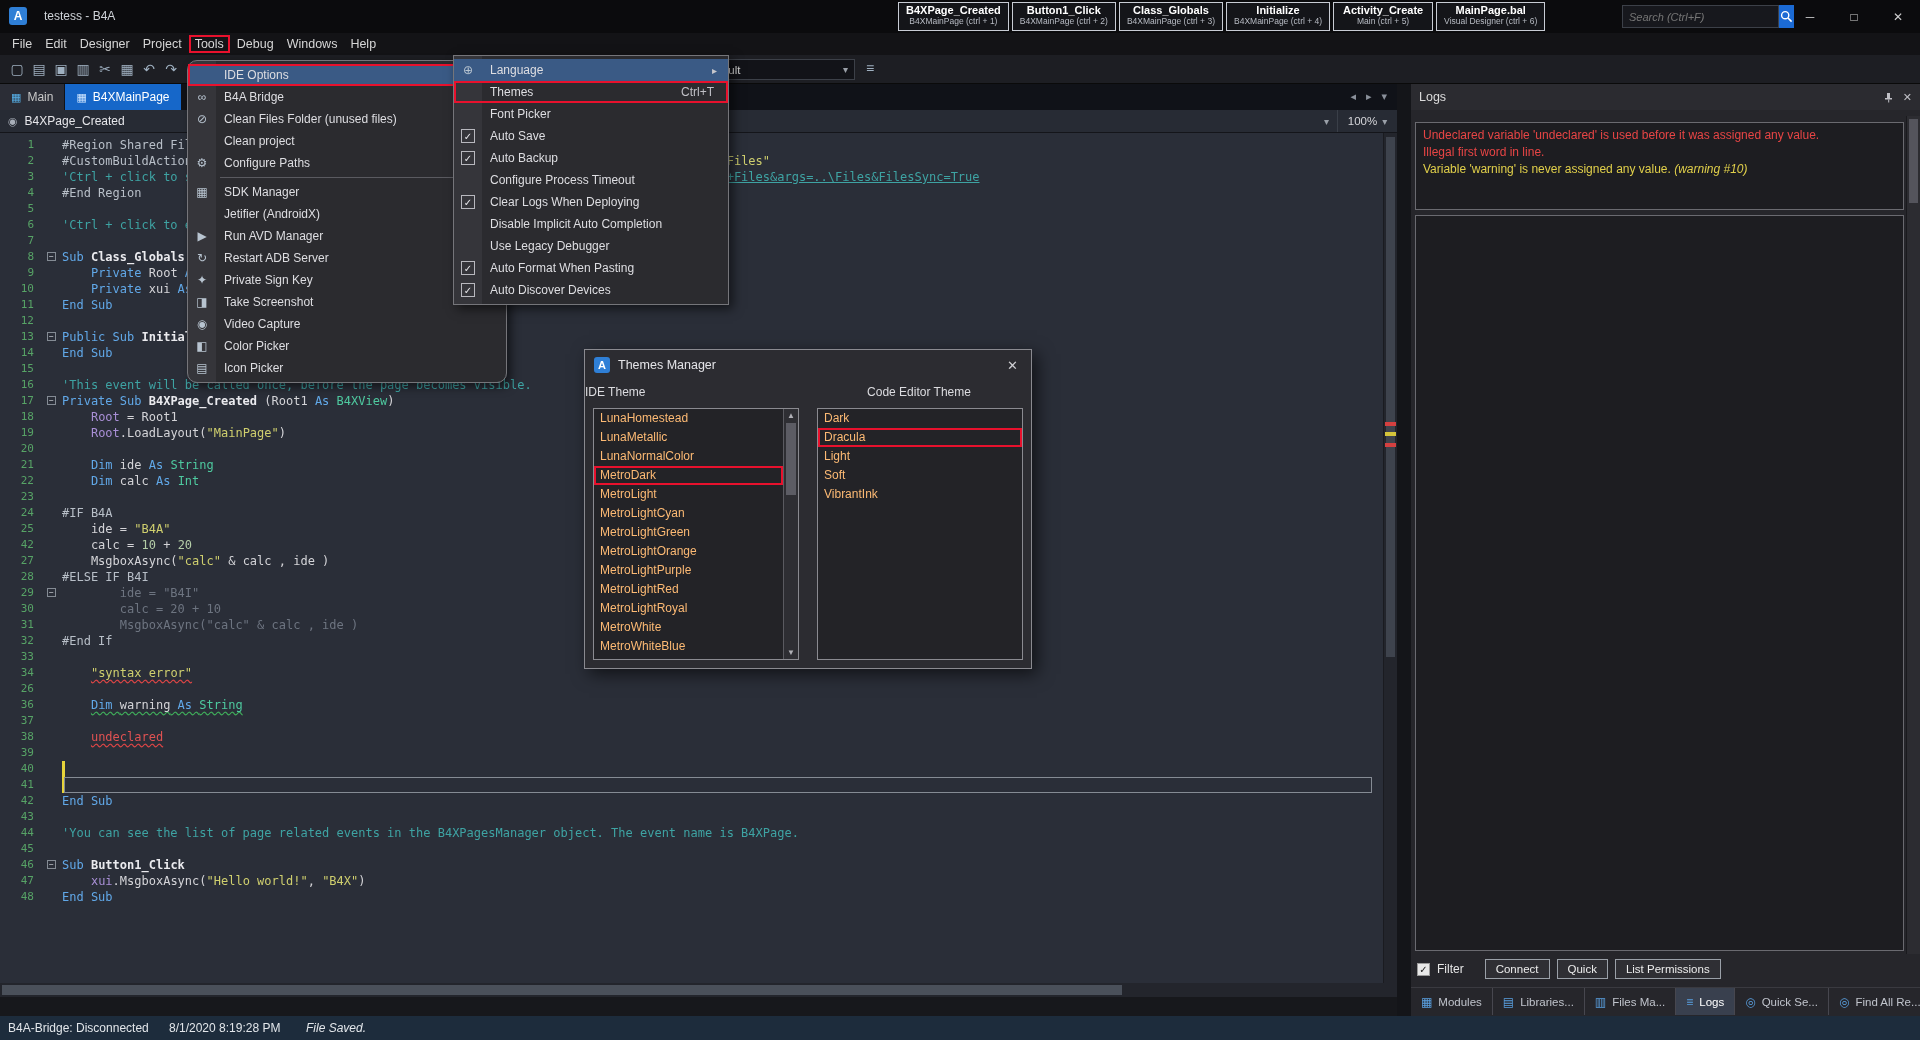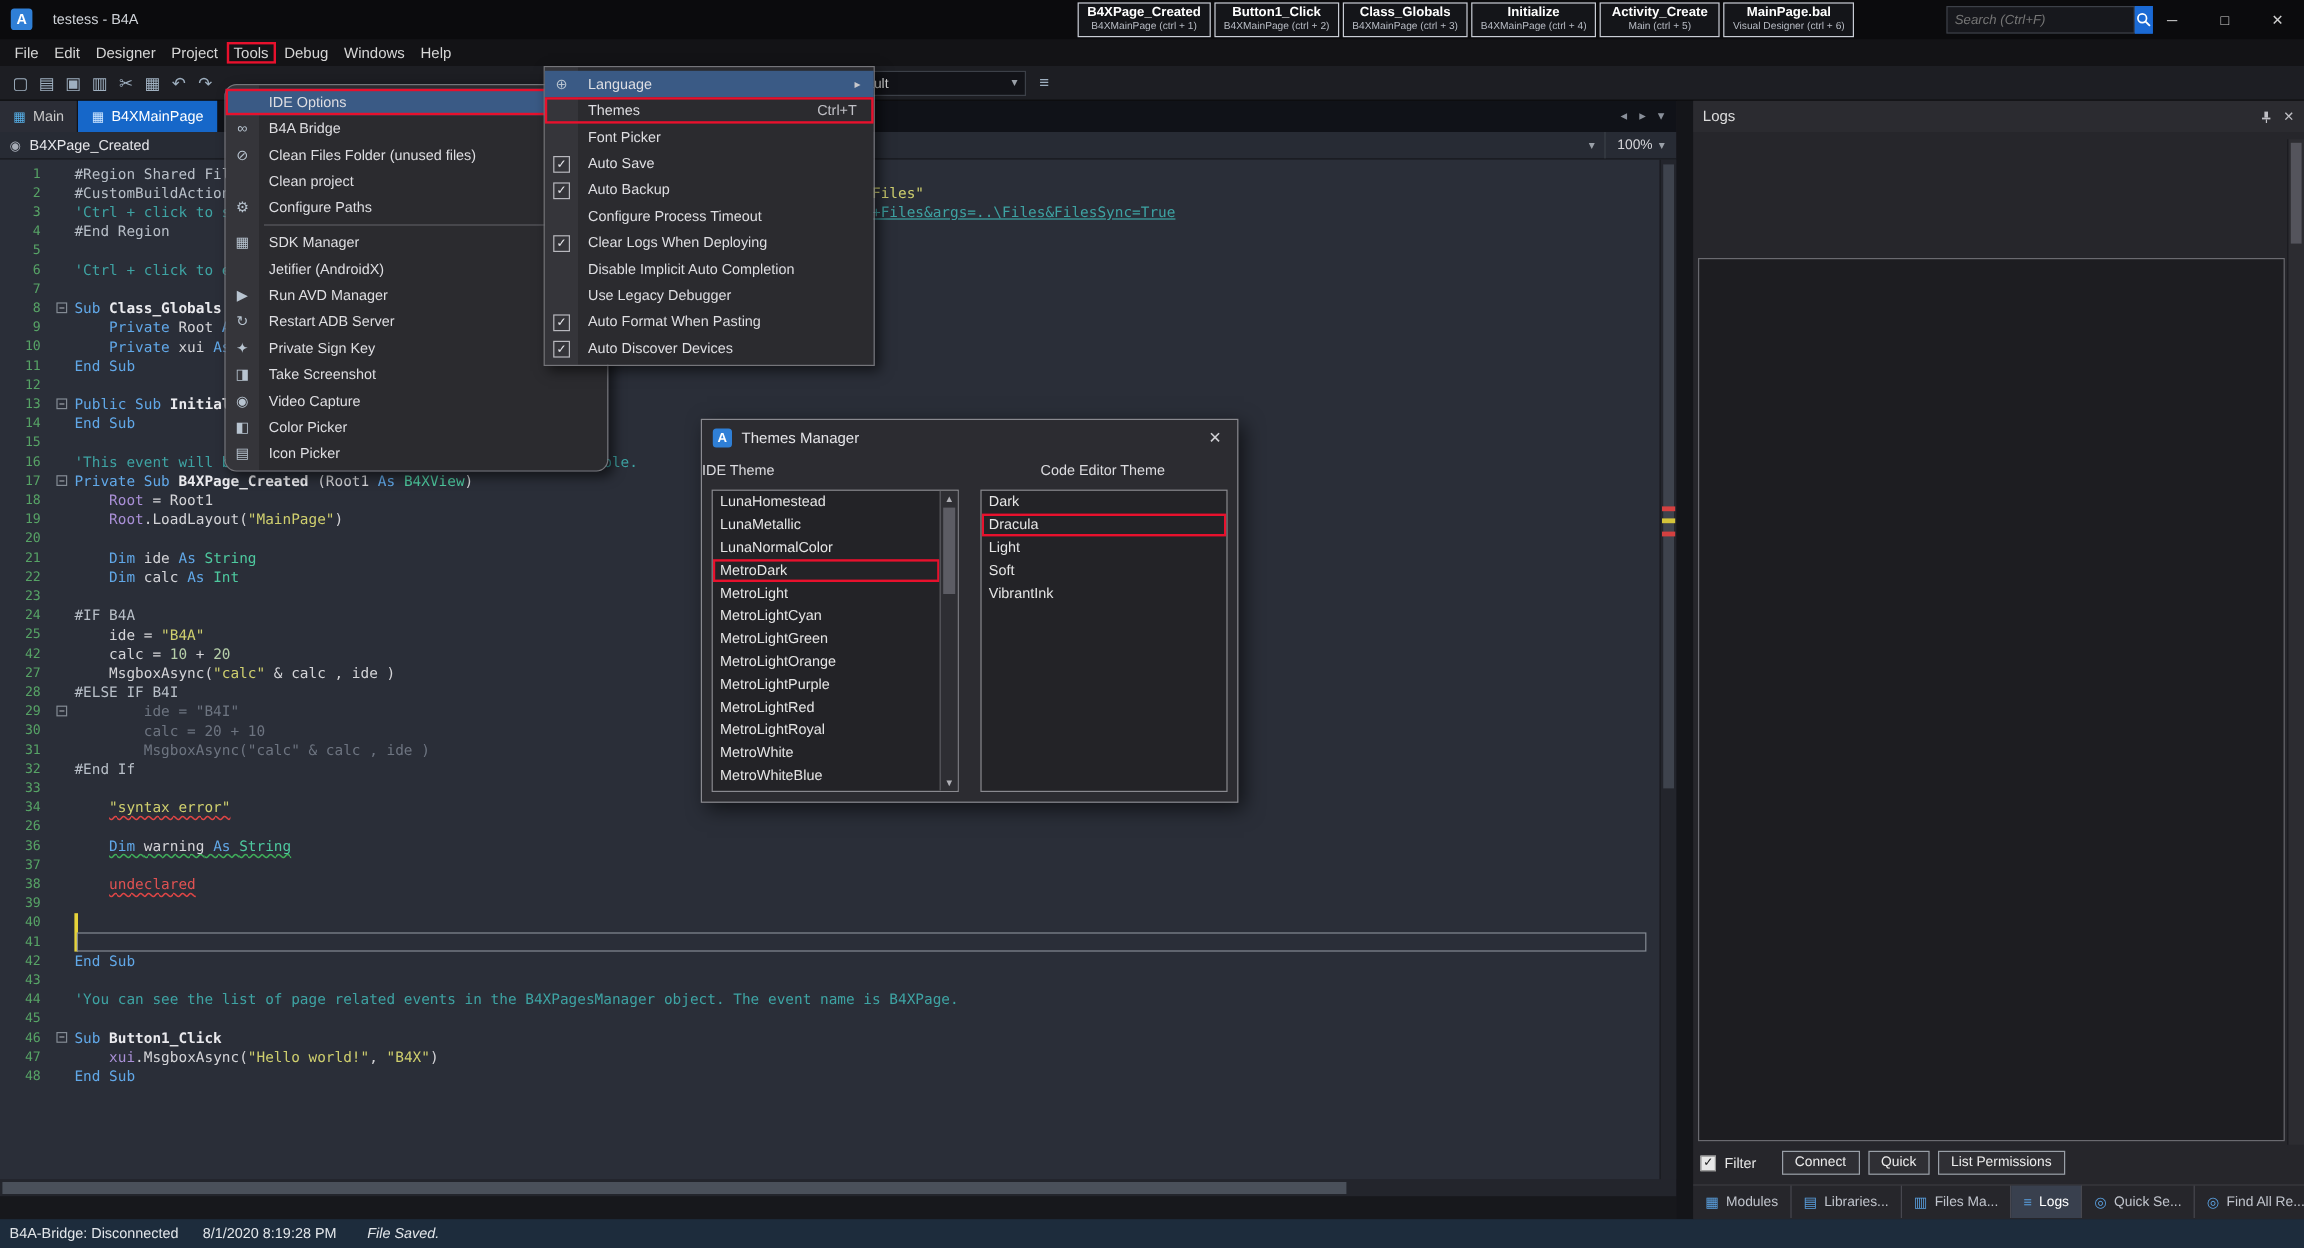--- a/index.html
+++ b/index.html
@@ -107,7 +107,7 @@
   
   .popup-menu { position:absolute; background:linear-gradient(to right,#35353a 0,#35353a 28px,#2b2b2f 28px); border:1px solid #75757a;
                 box-shadow:4px 4px 10px rgba(0,0,0,.55); padding:3px 0; font-size:12px; color:#dedee2; z-index:30; }
-  .tools-menu { left:187px; top:70px; width:320px;border-radius:10px; }
+  .tools-menu { left:187px; top:60px; width:320px;border-radius:10px; }
   .submenu { left:453px; top:55px; width:276px; z-index:31; }
   .menu-row { height:22px; display:flex; align-items:center; }
   .menu-row.hl { background:#3a5a85; }

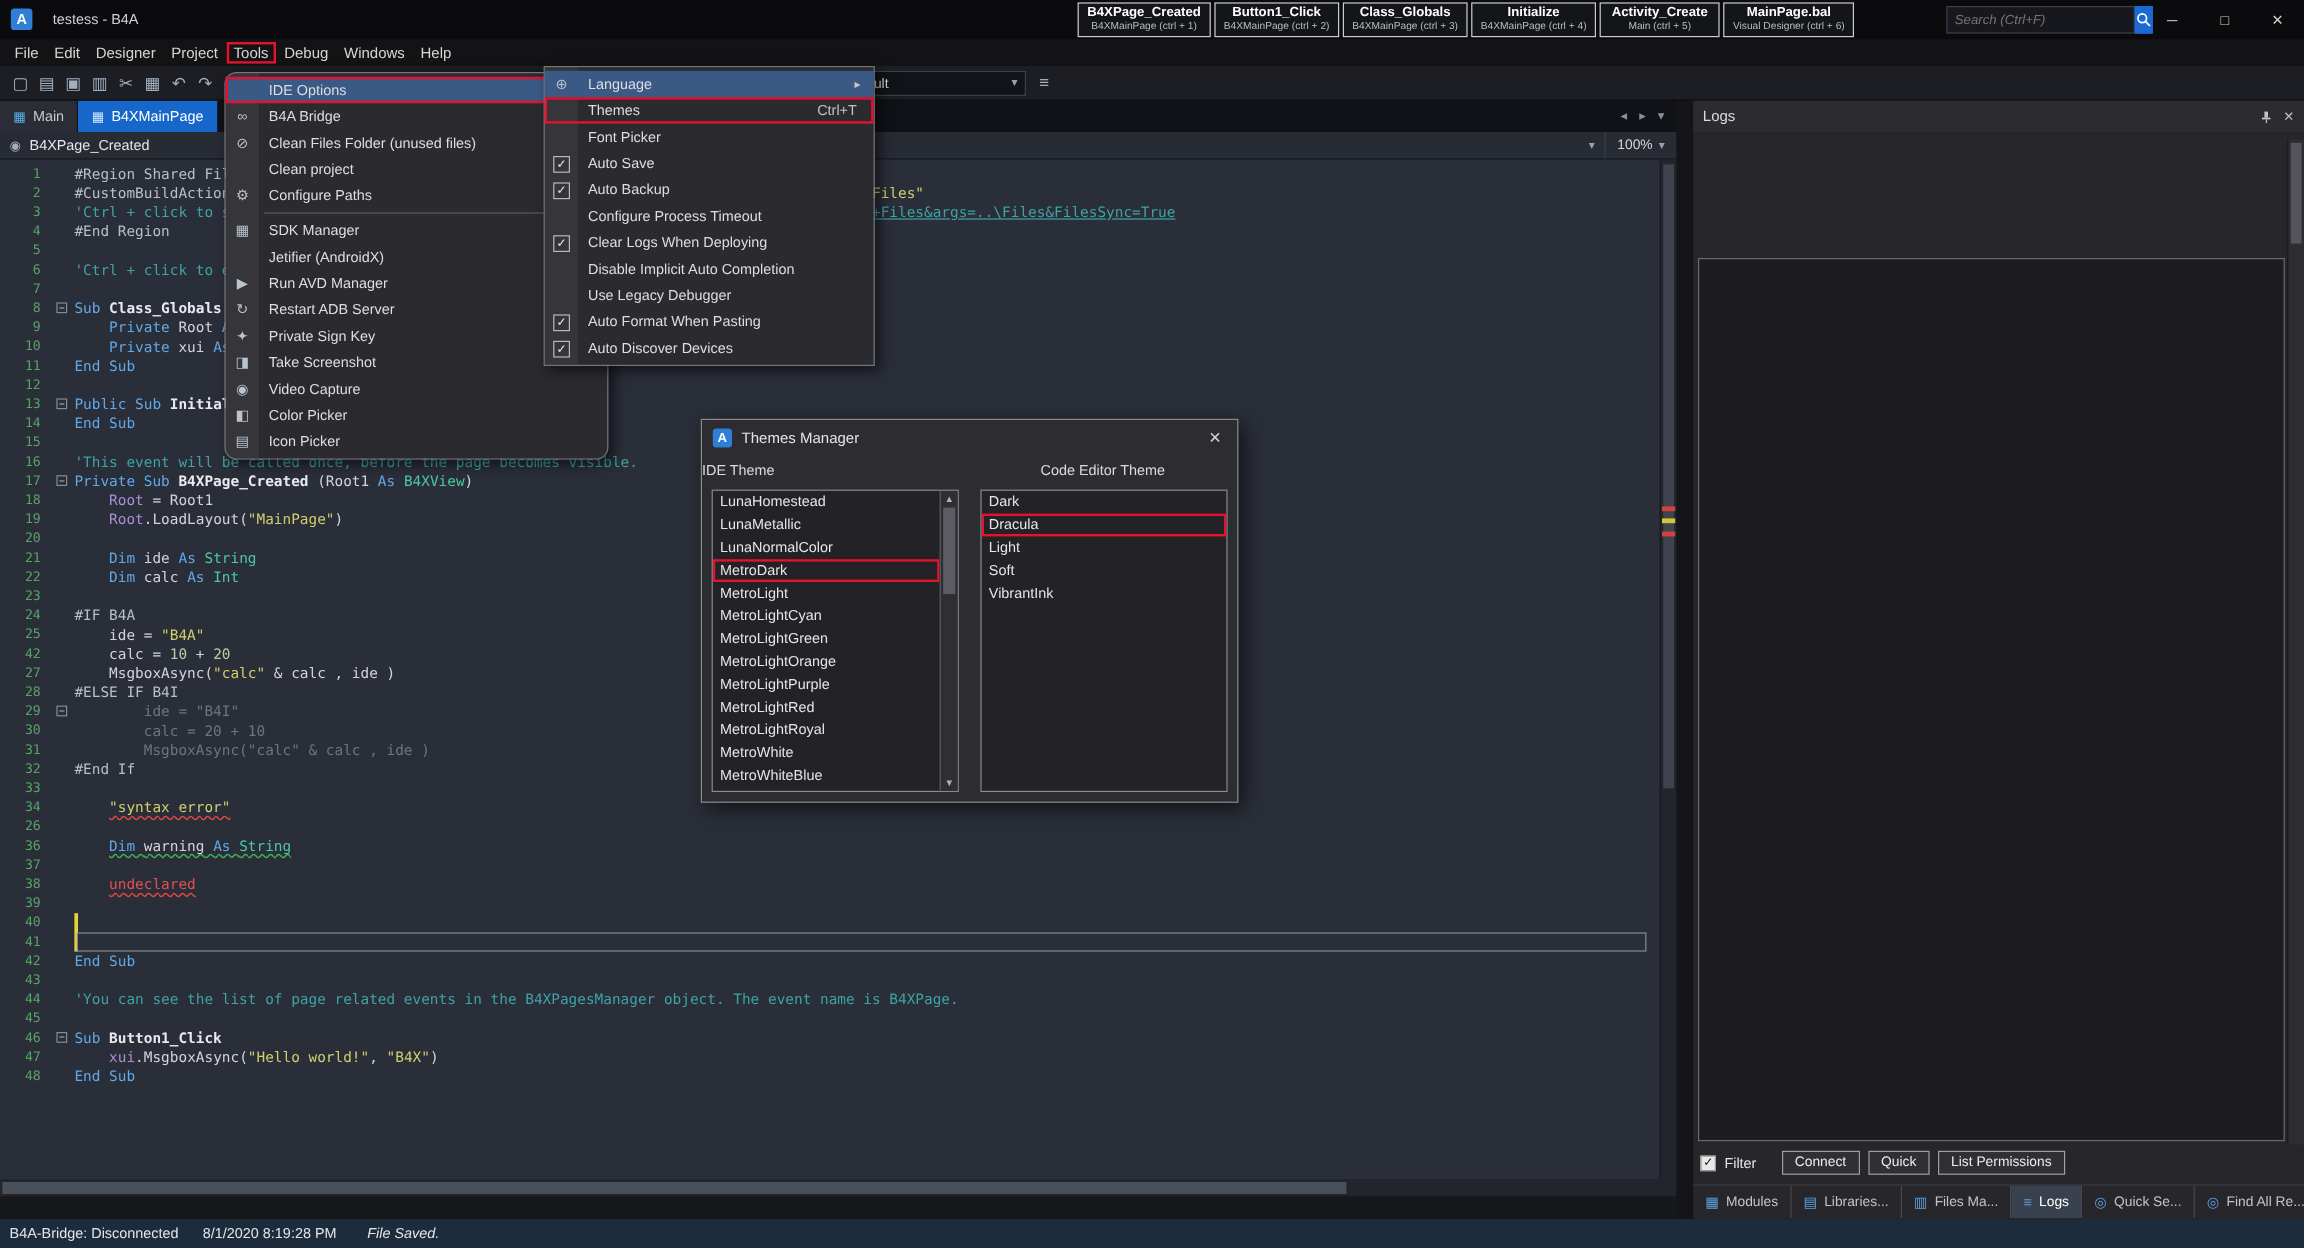--- a/index.html
+++ b/index.html
@@ -529,6 +529,11 @@
         <span>✕</span>
       </span>
     </div>
+    <div class="msg-box" id="log-messages">
+        <div class="log-msg red">Undeclared variable 'undeclared' is used before it was assigned any value.</div>
+        <div class="log-msg red">Illegal first word in line.</div>
+        <div class="log-msg yellow">Variable 'warning' is never assigned any value. <span class="ital">(warning #10)</span></div>
+      </div>
     <div class="big-box"></div>
     <div class="edge-scroll">
       <div class="edge-thumb"></div>

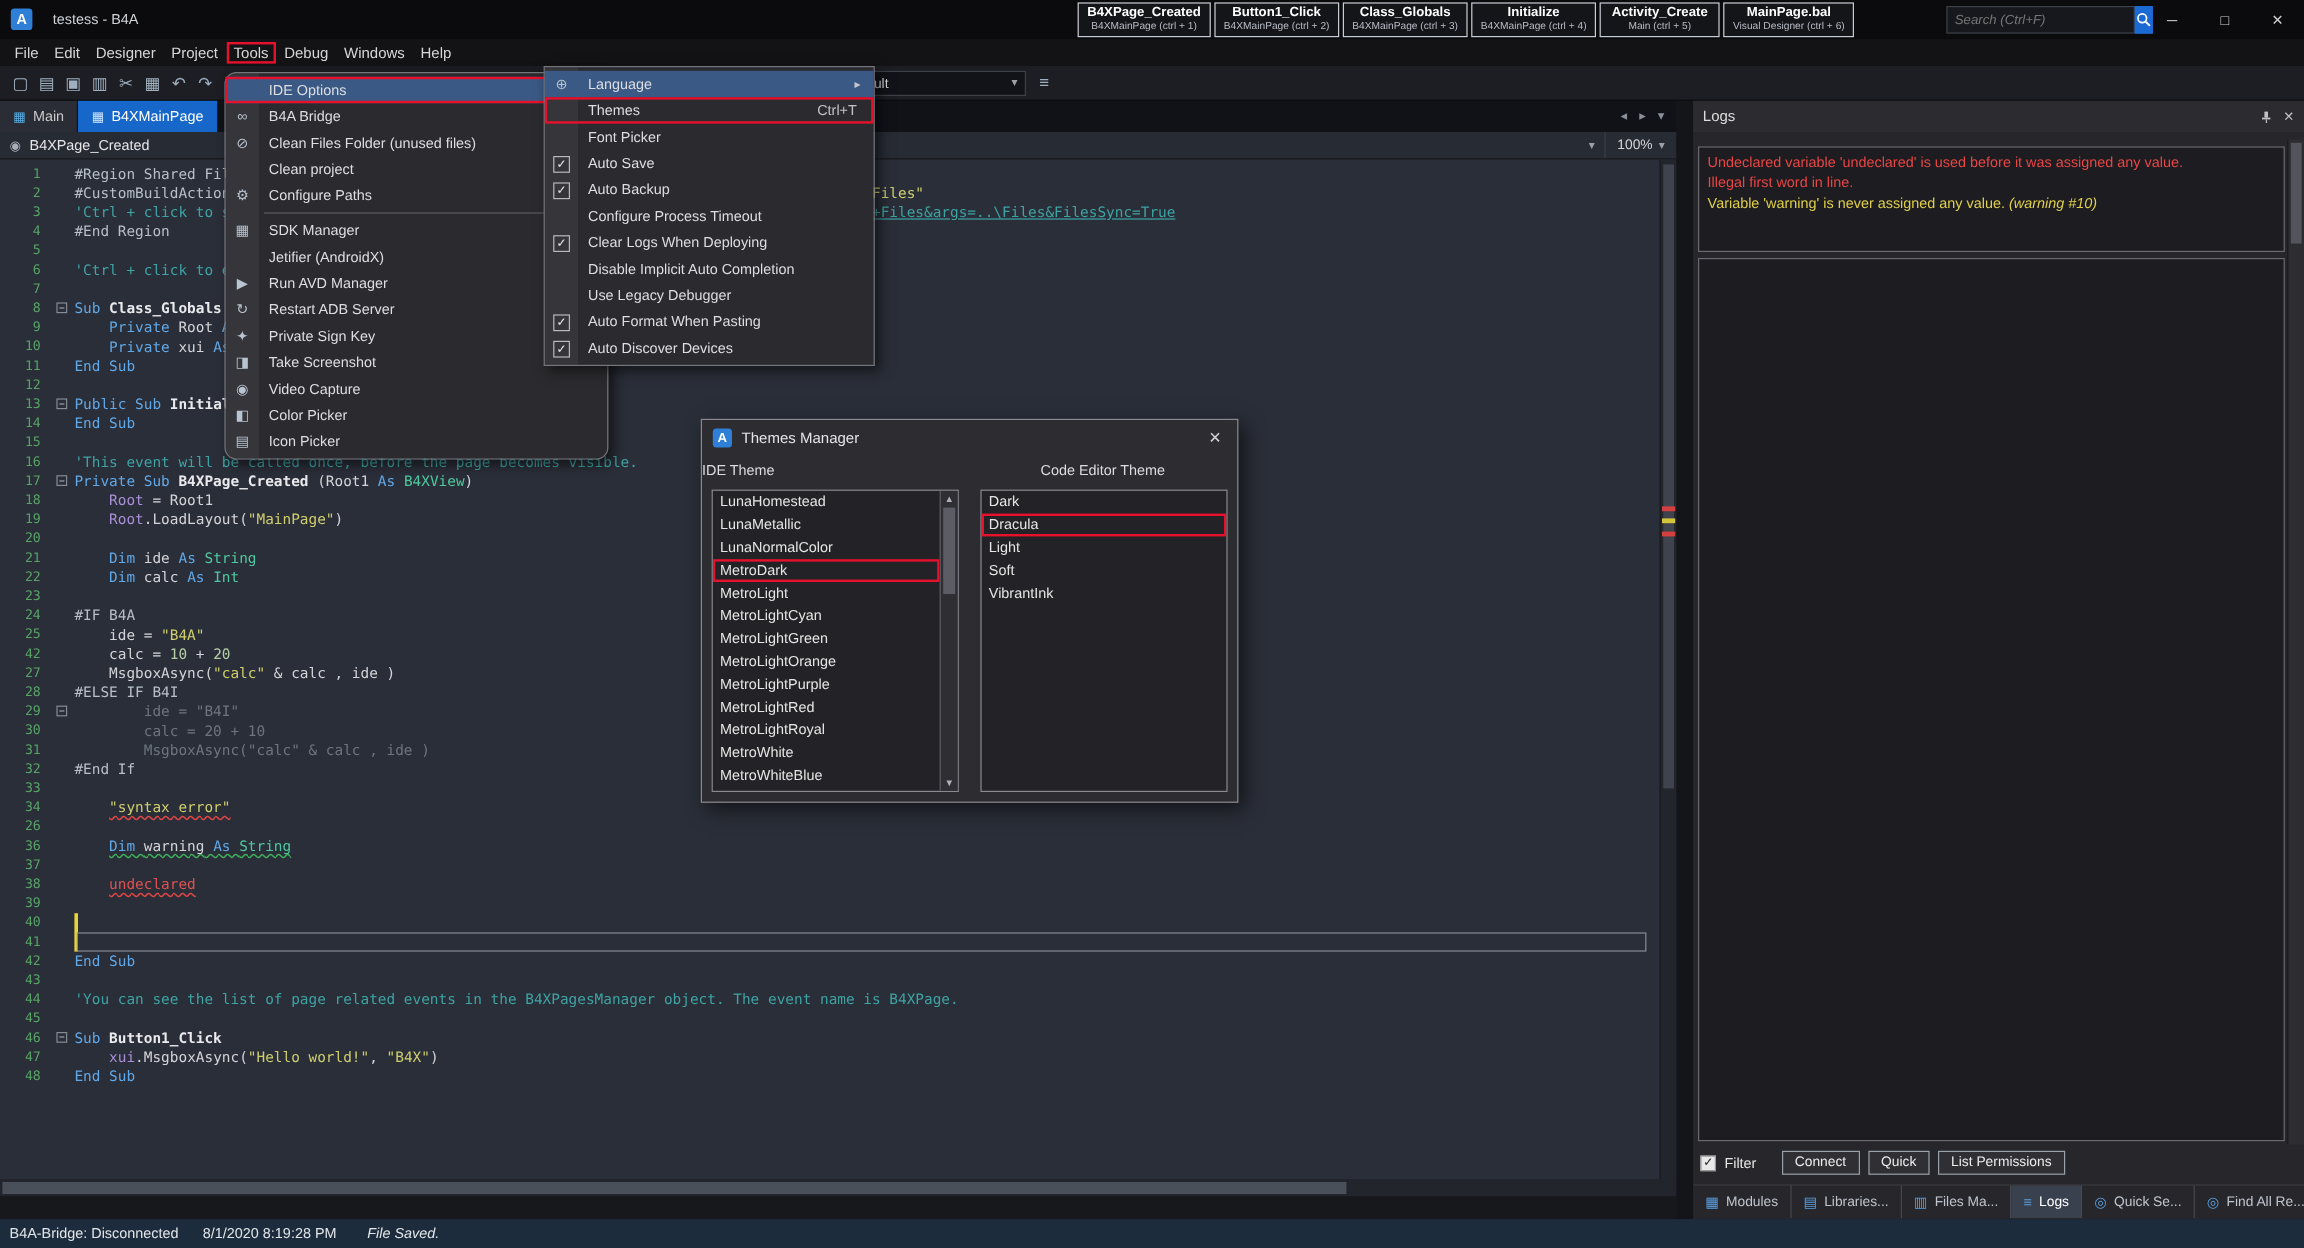--- a/index.html
+++ b/index.html
@@ -134,7 +134,7 @@
   .list-left { left:8px; } .list-right { left:232px; }
   .list-items { position:absolute; left:0; top:0; right:15px; bottom:0; overflow:hidden; }
   .list-right .list-items { right:0; }
-  .list-item { height:19px; line-height:19px; padding-left:6px; color:#e5e5e5; font-size:12px; white-space:nowrap; }
+  .list-item { height:19px; line-height:19px; padding-left:6px; color:#fdba74; font-size:12px; white-space:nowrap; }
   .lscroll { position:absolute; right:0; top:0; bottom:0; width:15px; background:#2e2e33; border-left:1px solid #5a5a60; }
   .lscroll .arr { position:absolute; left:0; right:0; text-align:center; color:#b0b0b6; font-size:8px; }
   .arr.up { top:2px; } .arr.dn { bottom:2px; }

